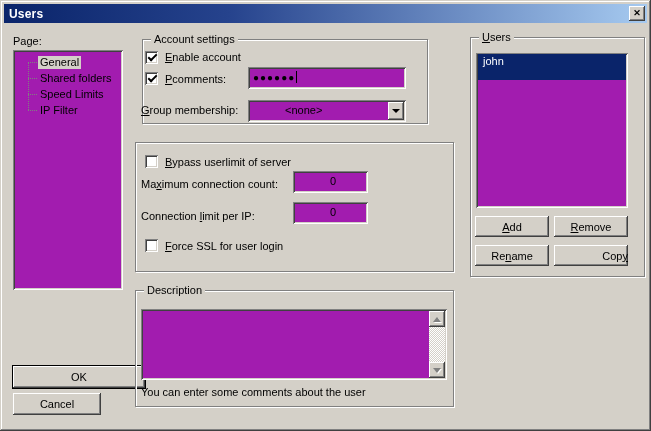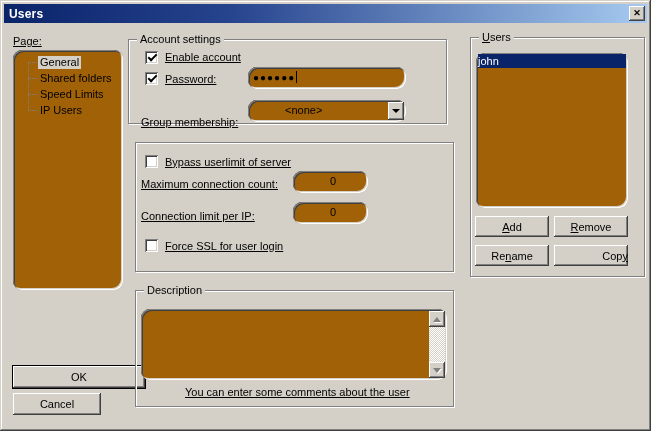--- a/index.html
+++ b/index.html
@@ -24,7 +24,7 @@
     font-size:9px;font-weight:bold;line-height:1;padding:0;border:0;color:#000;
     font-family:"Liberation Sans",sans-serif;
   }
-  .lbl{position:absolute;white-space:nowrap;line-height:13px;text-decoration:underline;}
+  .lbl{position:absolute;white-space:nowrap;line-height:13px;}
   u{text-decoration:underline;}
   
   .btn{

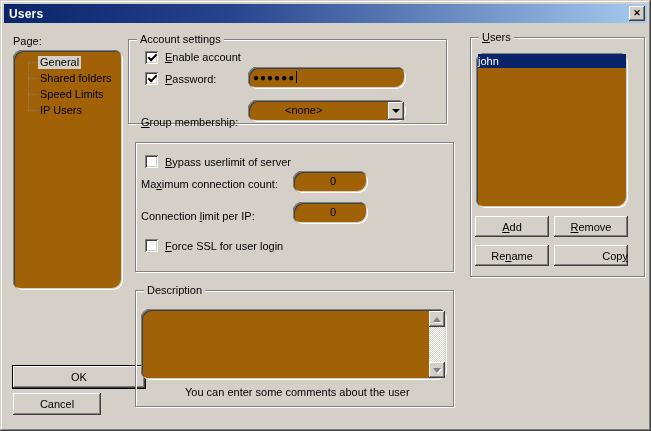--- a/index.html
+++ b/index.html
@@ -129,7 +129,7 @@
   <button class="btn default" style="left:13px;top:366px;width:132px;height:22px;">OK</button>
   <button class="btn" style="left:13px;top:393px;width:88px;height:22px;">Cancel</button>
 
-  <div class="groupbox" style="left:128px;top:39px;width:319px;height:85px;">
+  <div class="groupbox" style="left:142px;top:39px;width:286px;height:85px;">
     <span class="gtitle">Account settings</span>
   </div>
   <span class="checkbox checked" style="left:145px;top:51px;"></span>

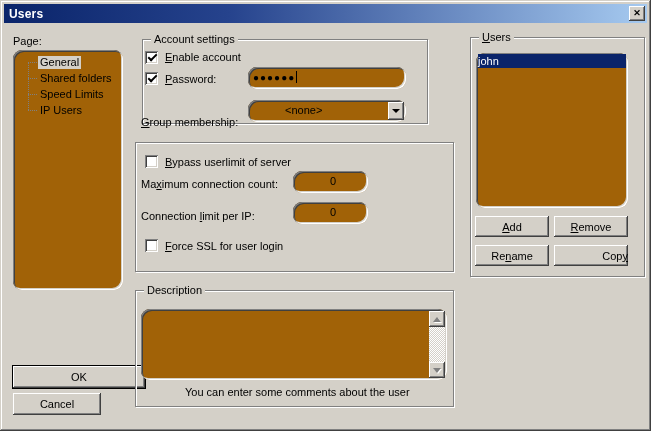--- a/index.html
+++ b/index.html
@@ -38,10 +38,9 @@
                inset -2px -2px 0 #808080,inset 2px 2px 0 #d4d0c8;}
   
   .sunken{
-    position:absolute;background:#a16207;
+    position:absolute;background:#a21caf;
     box-shadow:inset 1px 1px 0 #808080,inset -1px -1px 0 #ffffff,
                inset 2px 2px 0 #404040,inset -2px -2px 0 #d4d0c8;
-    border-radius:9px;
   }
   .groupbox{
     position:absolute;border:1px solid #808080;

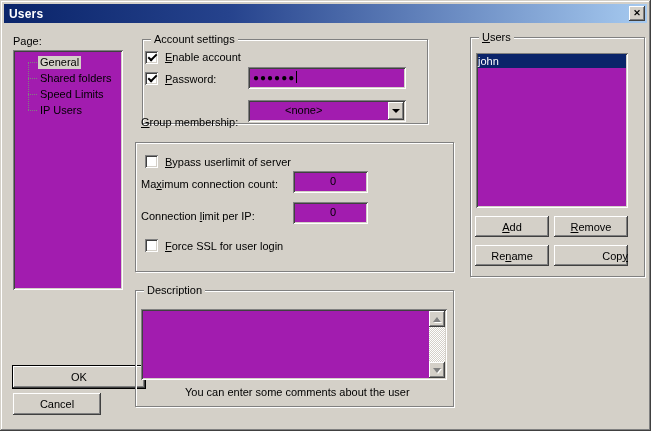--- a/index.html
+++ b/index.html
@@ -66,7 +66,7 @@
   .tree-label{padding:0 2px;line-height:13px;}
   .tree-label.selected{background:#d4d0c8;}
   
-  .user-item{height:14px;line-height:14px;padding-left:0;margin:1px 2px 0 2px;}
+  .user-item{height:26px;line-height:14px;padding-left:5px;margin:1px 2px 0 2px;}
   .user-item.selected{background:#0a246a;color:#fff;}
   
   .combo-text{position:absolute;left:5px;top:4px;line-height:13px;margin-left:32px;}

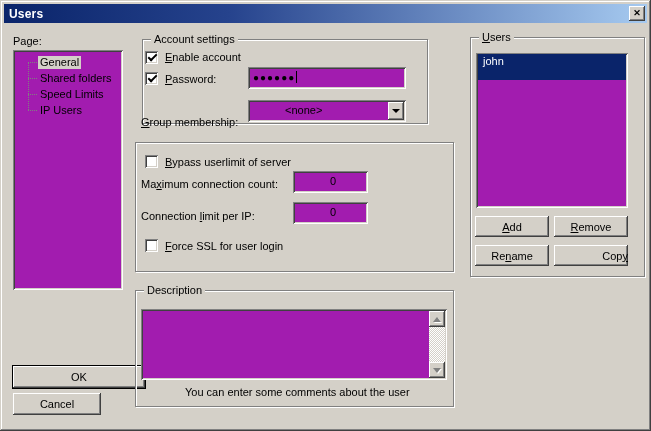--- a/index.html
+++ b/index.html
@@ -135,7 +135,7 @@
   <span class="lbl" style="left:165px;top:51px;"><span></span><u>E</u><span>nable account</span></span>
 
   <span class="checkbox checked" style="left:145px;top:72px;"></span>
-  <span class="lbl" style="left:165px;top:73px;"><span></span><u>P</u><span>assword:</span></span>
+  <span class="lbl" style="left:165px;top:73px;"><span></span><u>P</u><span>comments:</span></span>
   <div class="sunken" style="left:248px;top:67px;width:158px;height:22px;">
     <span class="pw-dots"><span>●●●●●●</span><span class="caret"></span></span>
   </div>

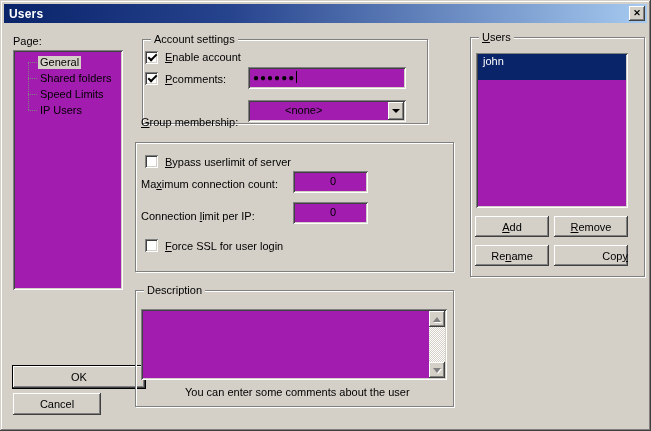--- a/index.html
+++ b/index.html
@@ -121,7 +121,7 @@
       <span class="tree-label">Speed Limits</span>
     </div>
     <div class="tree-row">
-      <span class="tree-label">IP Users</span>
+      <span class="tree-label">IP Filter</span>
     </div>
   </div>
 

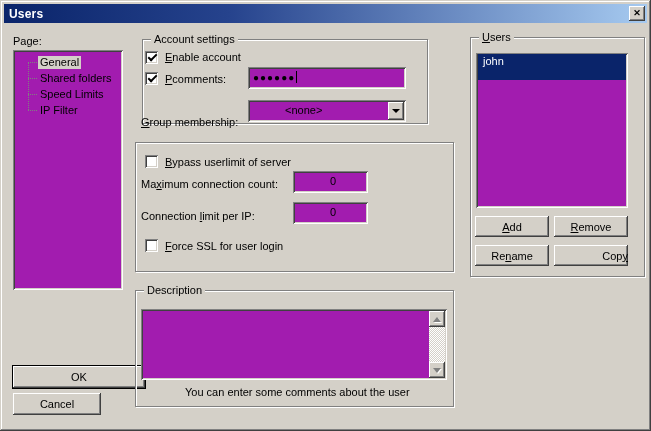--- a/index.html
+++ b/index.html
@@ -140,7 +140,7 @@
     <span class="pw-dots"><span>●●●●●●</span><span class="caret"></span></span>
   </div>
 
-  <span class="lbl" style="left:141px;top:104px;margin-top:12px;"><span></span><u>G</u><span>roup membership:</span></span>
+  <span class="lbl" style="left:141px;top:104px;"><span></span><u>G</u><span>roup membership:</span></span>
   <div class="sunken" style="left:248px;top:100px;width:158px;height:22px;">
     <span class="combo-text">&lt;none&gt;</span>
     <span class="combo-btn">

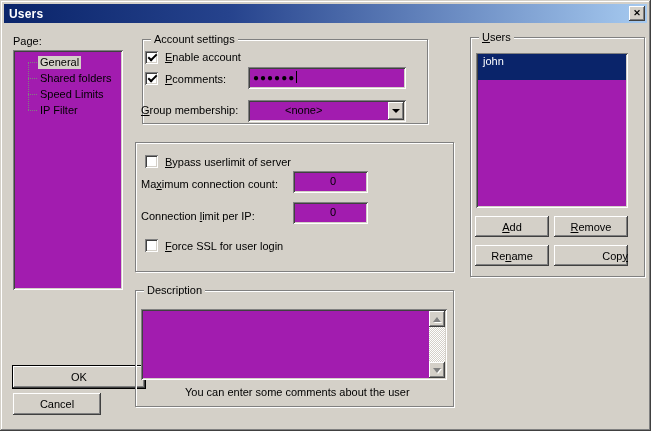--- a/index.html
+++ b/index.html
@@ -179,7 +179,7 @@
         </span>
     </div>
   </div>
-  <span class="lbl" style="left:141px;top:386px;margin-left:44px;">You can enter some comments about the user</span>
+  <span class="lbl" style="left:141px;top:386px;">You can enter some comments about the user</span>
 
   <div class="groupbox" style="left:470px;top:37px;width:175px;height:240px;">
     <span class="gtitle"><span></span><u>U</u><span>sers</span></span>

